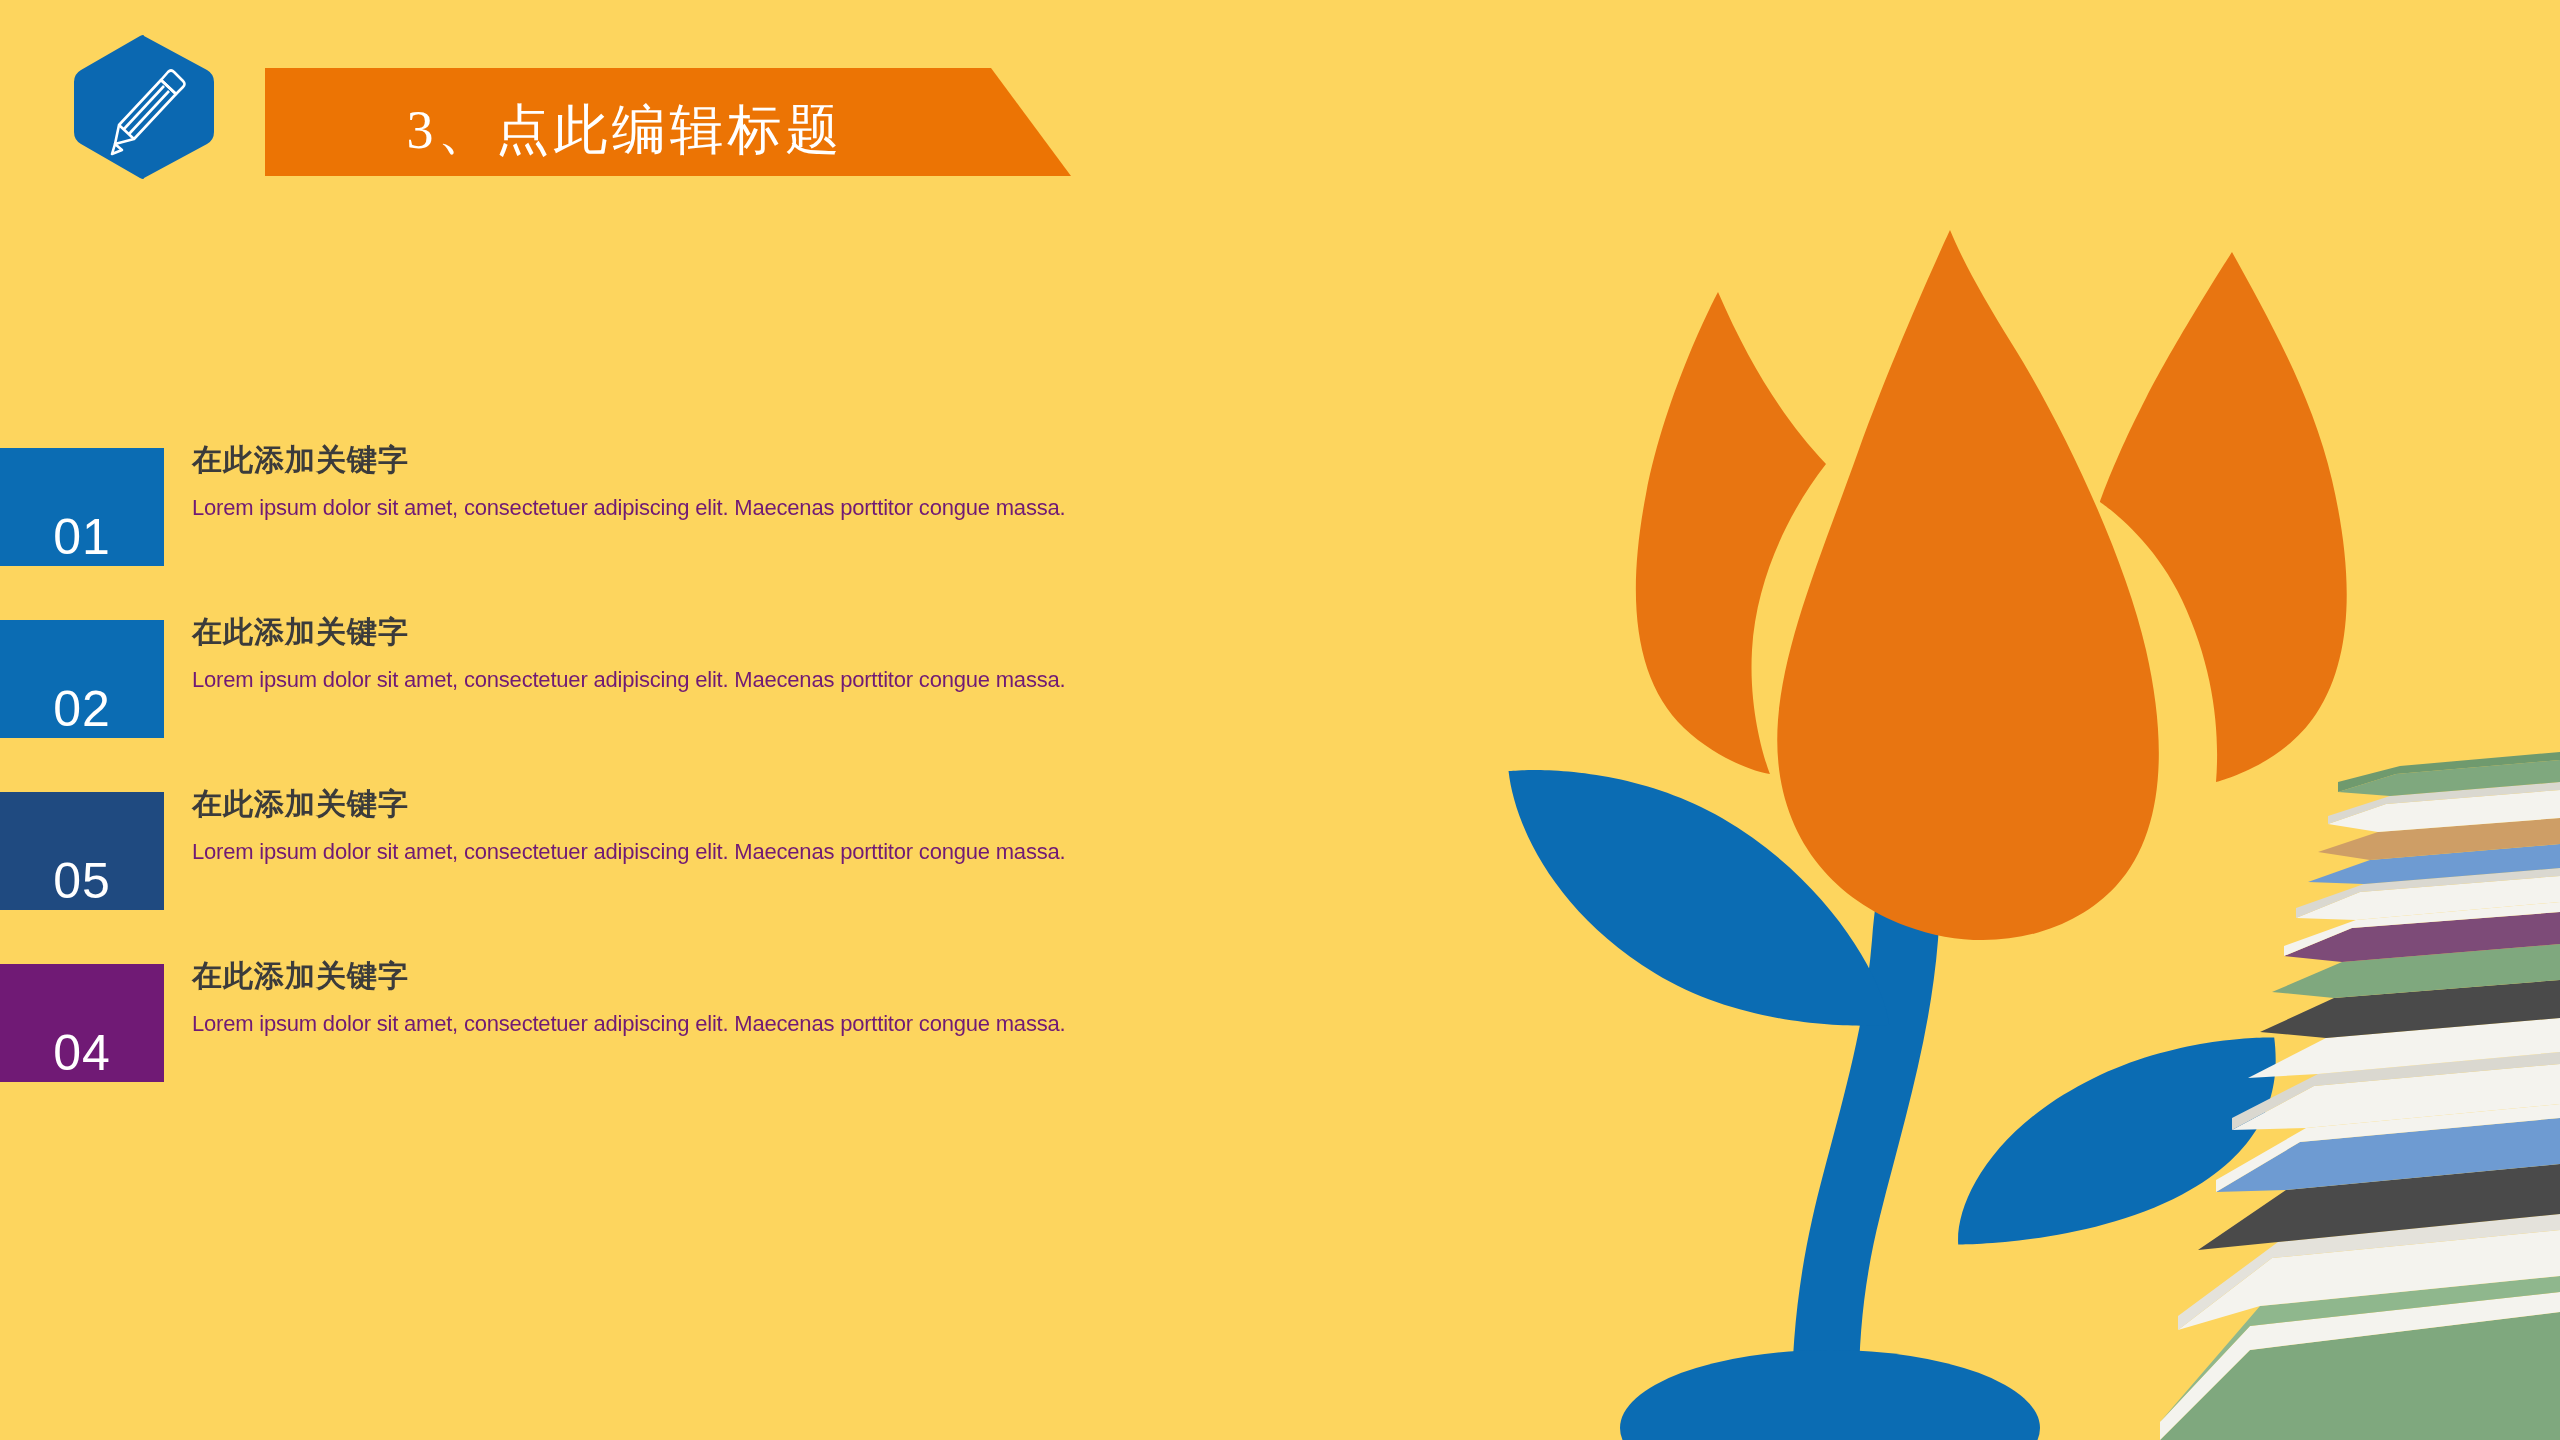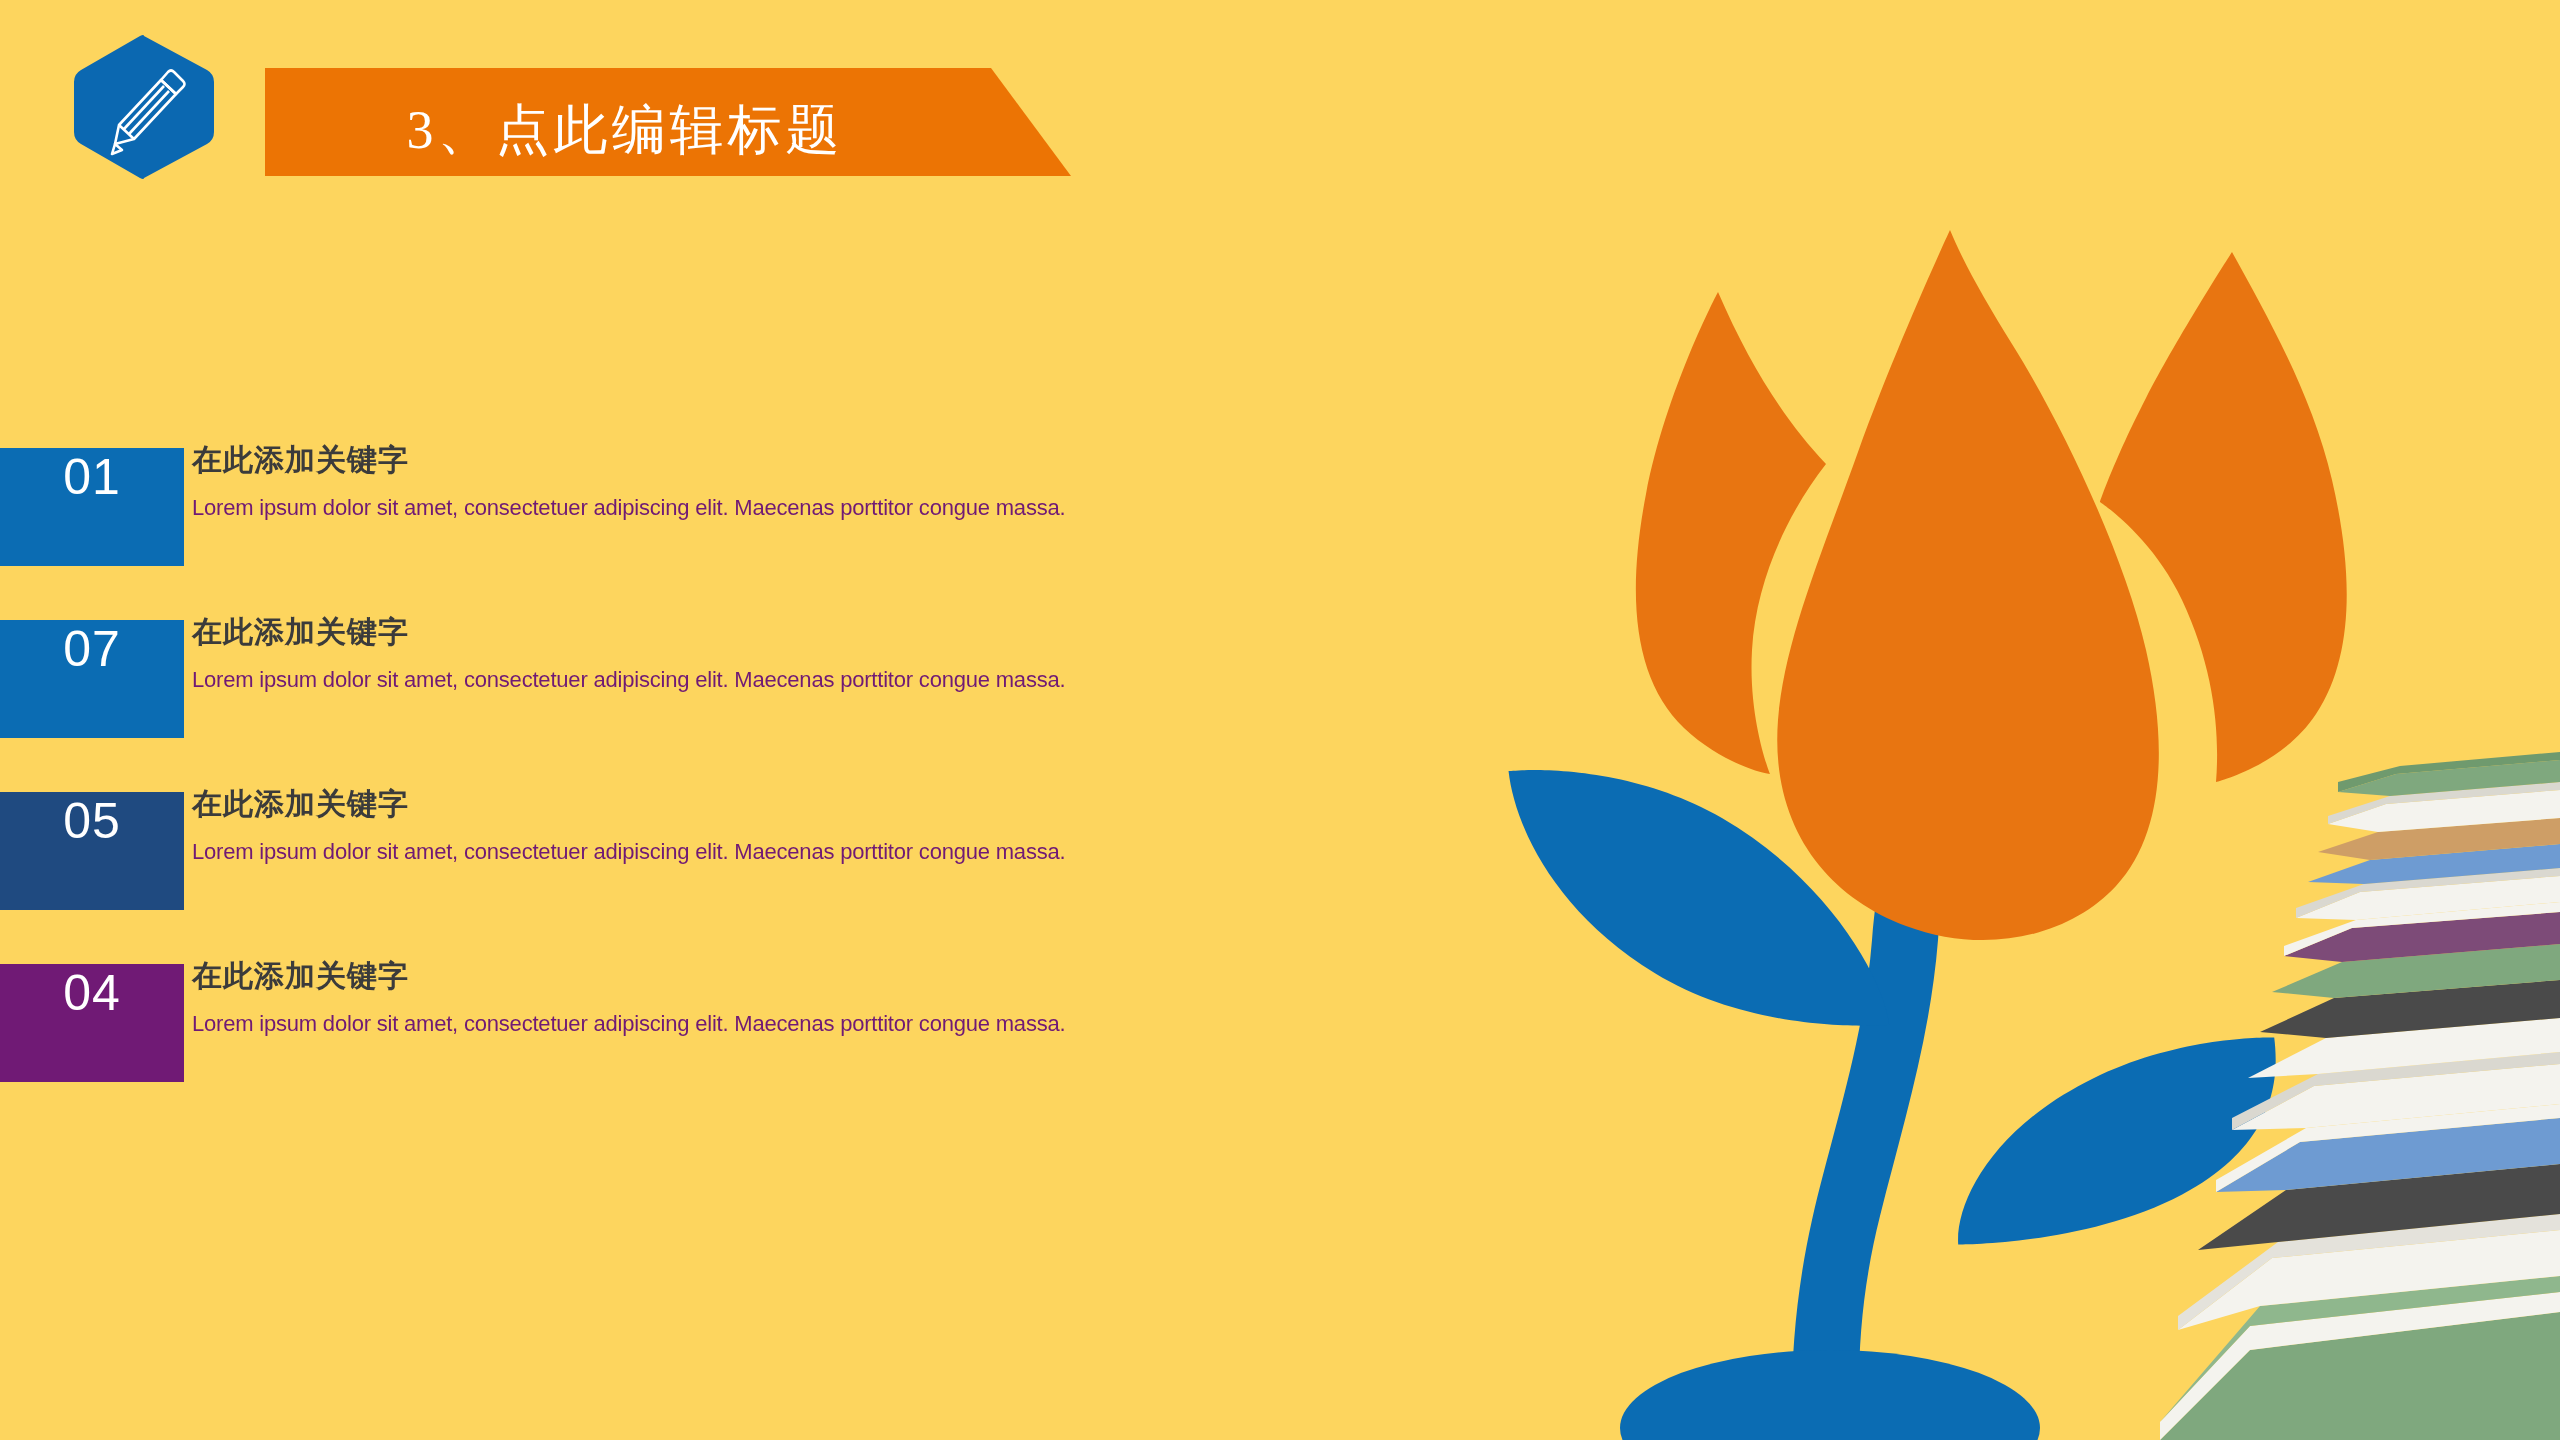--- a/index.html
+++ b/index.html
@@ -44,8 +44,8 @@
   }
   .num-box {
     position:absolute; left:0; top:18px;
-    width:184px; height:118px;
-    display:flex; align-items:flex-start; justify-content:center;
+    width:164px; height:118px;
+    display:flex; align-items:flex-end; justify-content:center;
     color:#FFFFFF;
     font-size:50px;
     font-weight:400;

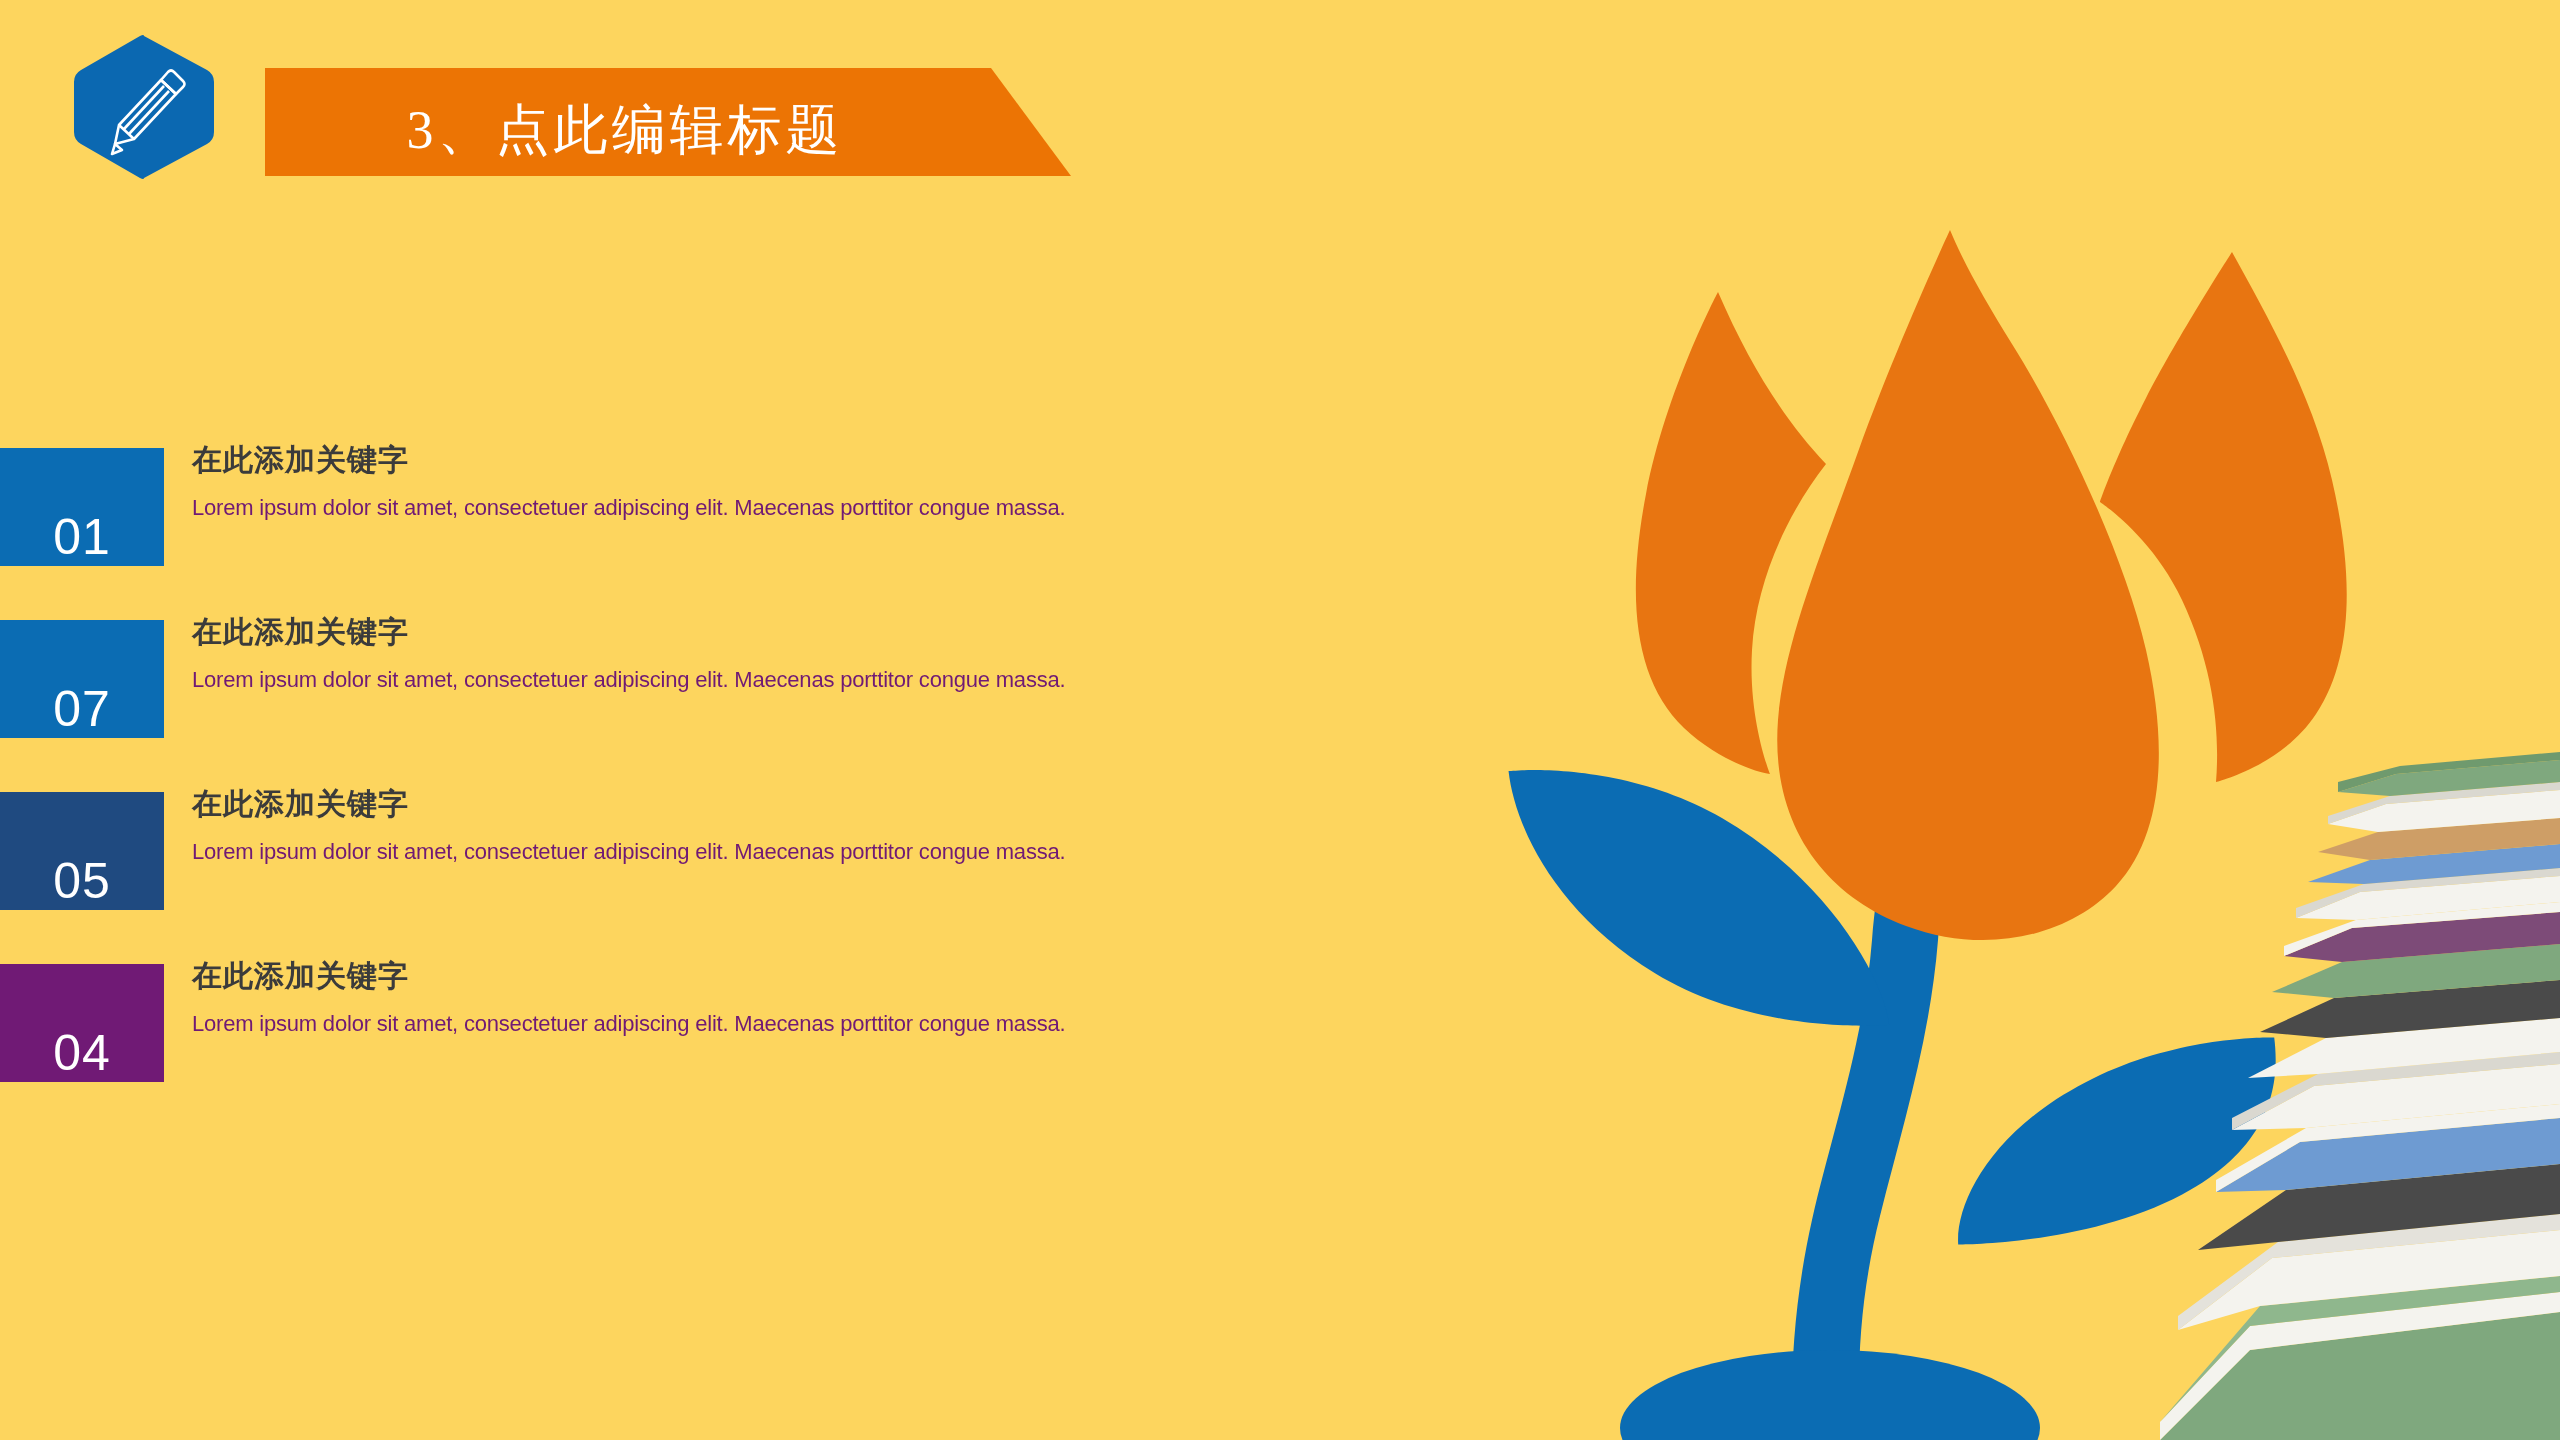--- a/index.html
+++ b/index.html
@@ -119,7 +119,7 @@
 
   <div class="list-item">
     <div class="num-box" style="background:#0B6CB3">
-      <span>07</span>
+      <span>02</span>
     </div>
     <div class="item-body">
       <div class="item-heading">在此添加关键字</div>

